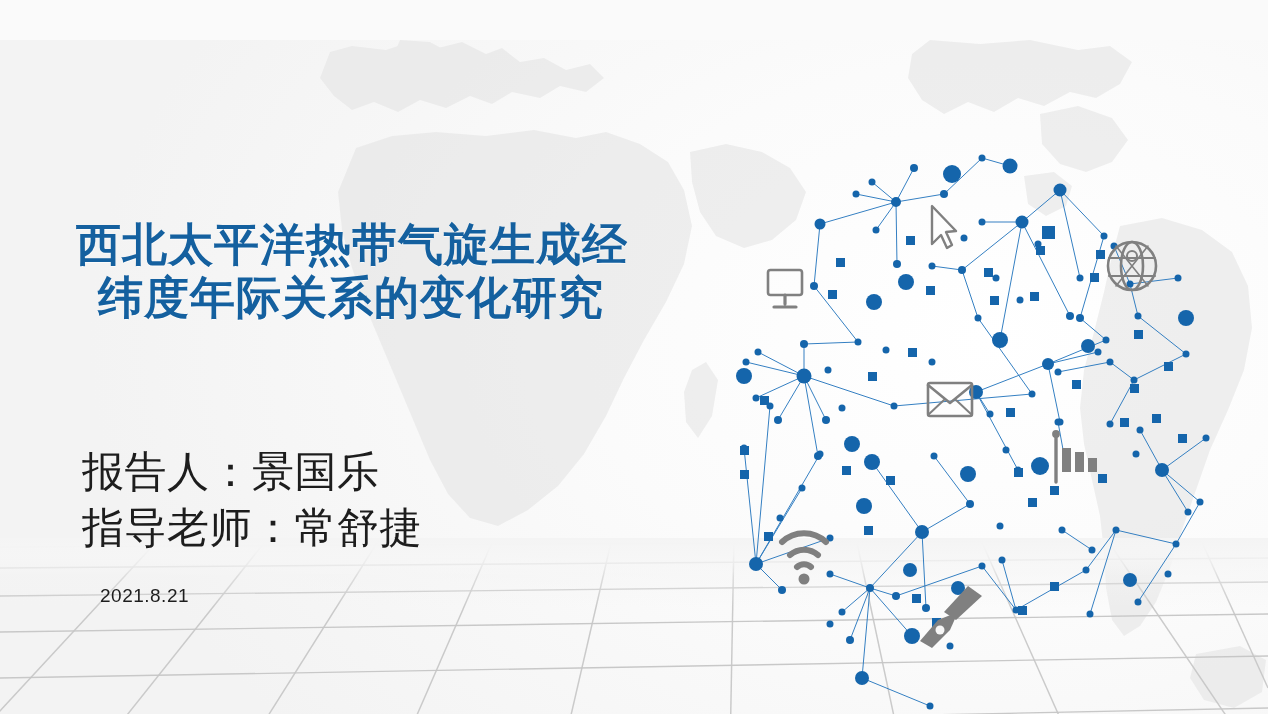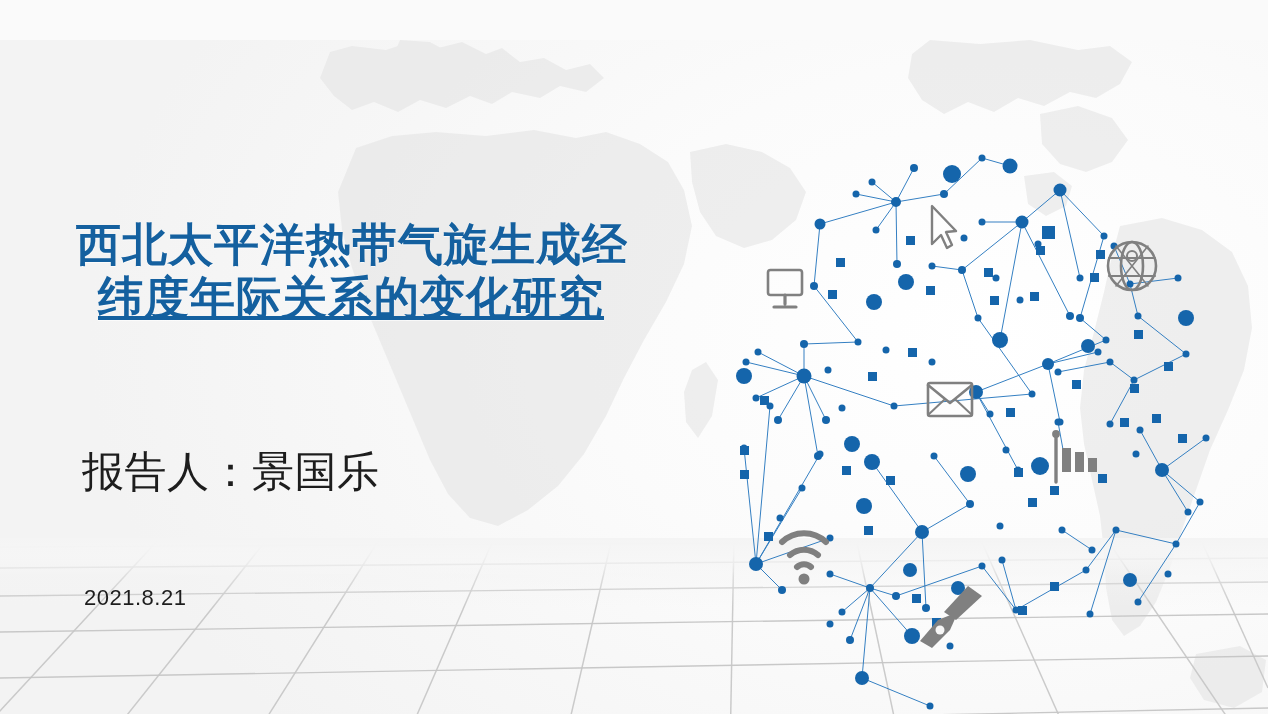--- a/index.html
+++ b/index.html
@@ -40,7 +40,7 @@
   }
   .title-block .ln{display:block;}
   .title-block .ln1{padding-left:4px;}
-  .title-block .ln2{padding-left:2px;text-decoration:underline;}
+  .title-block .ln2{padding-left:2px;}
   
   .byline{
     position:absolute;left:82px;top:404px;

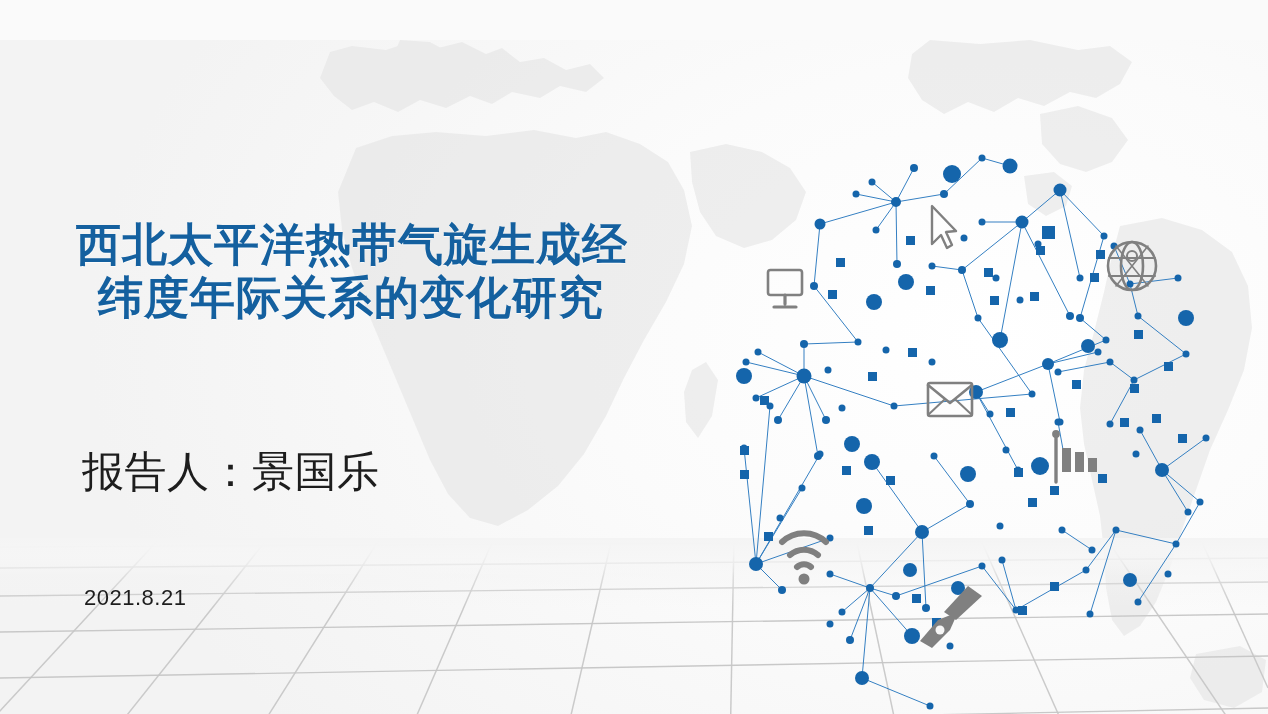--- a/index.html
+++ b/index.html
@@ -420,6 +420,7 @@
 
   <div class="byline">
     <span class="row">报告人：景国乐</span>
+    <span class="row">指导老师：常舒捷</span>
   </div>
   <div class="date">2021.8.21</div>
 

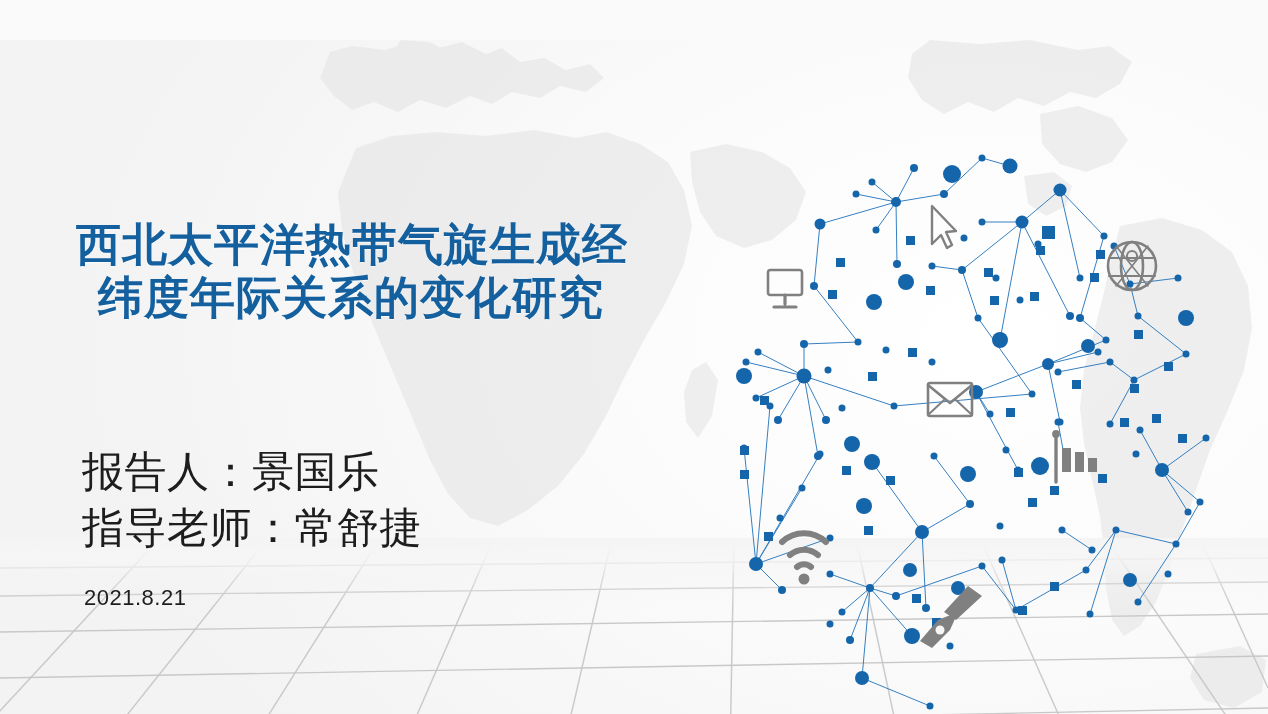--- a/index.html
+++ b/index.html
@@ -49,8 +49,8 @@
   }
   .byline .row{display:block;}
   .date{
-    position:absolute;left:84px;top:545px;
-    font-size:22px;color:#1d1d1d;letter-spacing:.5px;
+    position:absolute;left:100px;top:545px;
+    font-size:19px;color:#1d1d1d;letter-spacing:.5px;
   }
   
   .toolbar{position:absolute;left:8px;bottom:6px;display:flex;gap:5px;align-items:center;opacity:.32;}

